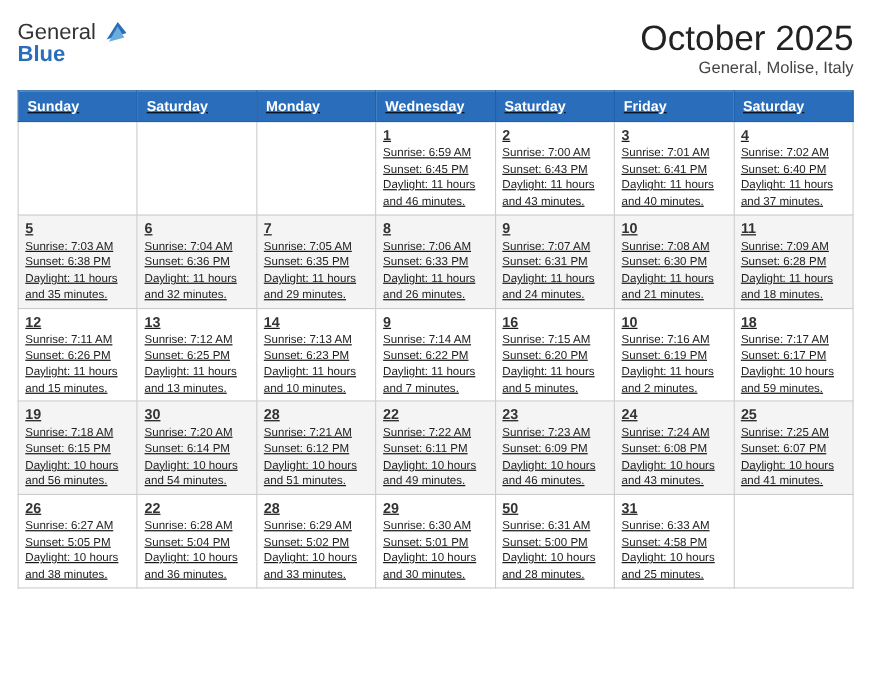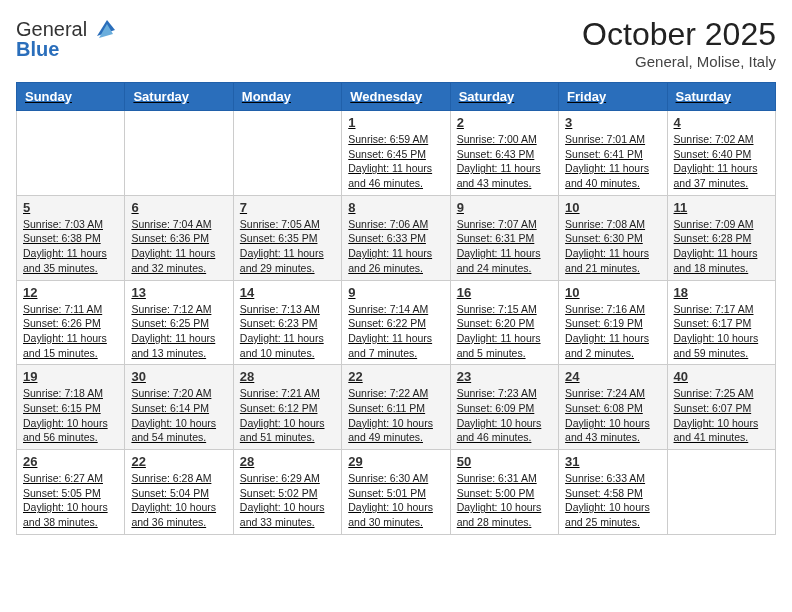--- a/index.html
+++ b/index.html
@@ -217,7 +217,7 @@
           <div class="day-info">Sunrise: 7:24 AM<br>Sunset: 6:08 PM<br>Daylight: 10 hours and 43 minutes.</div>
         </td>
         <td>
-          <div class="day-number">40</div>
+          <div class="day-number">25</div>
           <div class="day-info">Sunrise: 7:25 AM<br>Sunset: 6:07 PM<br>Daylight: 10 hours and 41 minutes.</div>
         </td>
       </tr>

